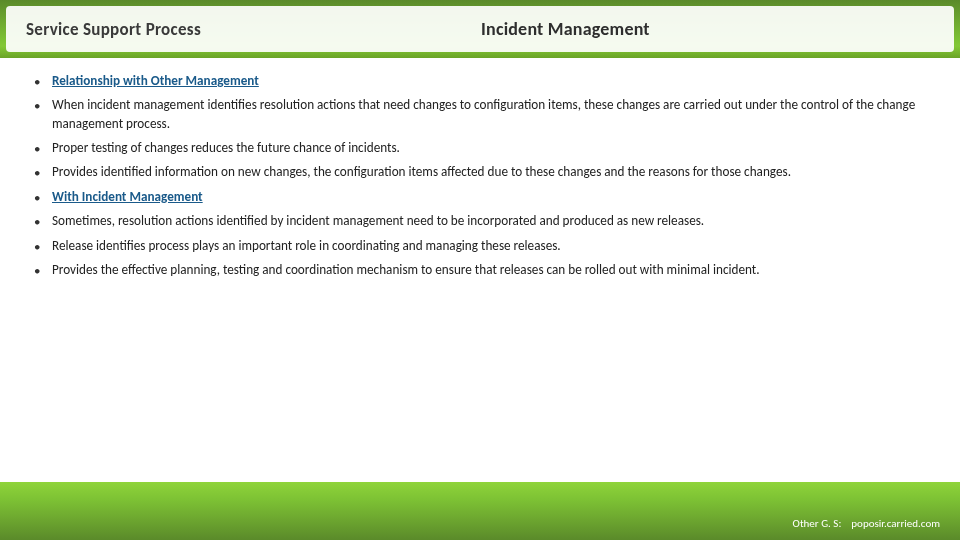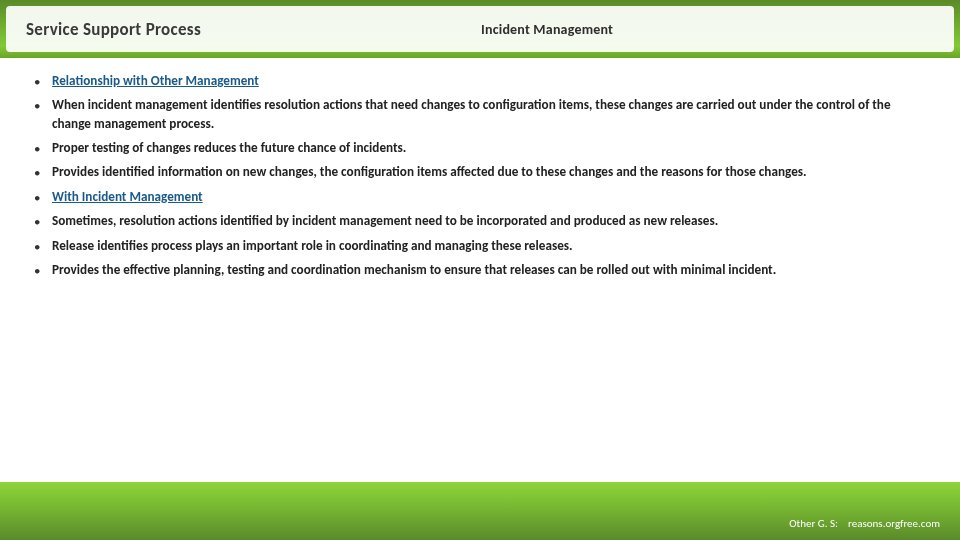--- a/index.html
+++ b/index.html
@@ -187,7 +187,7 @@
     }
 
     .header-right-title {
-      font-size: 14px;
+      font-size: 18px;
       font-weight: 700;
       color: #2e2e2e;
       letter-spacing: 0.2px;

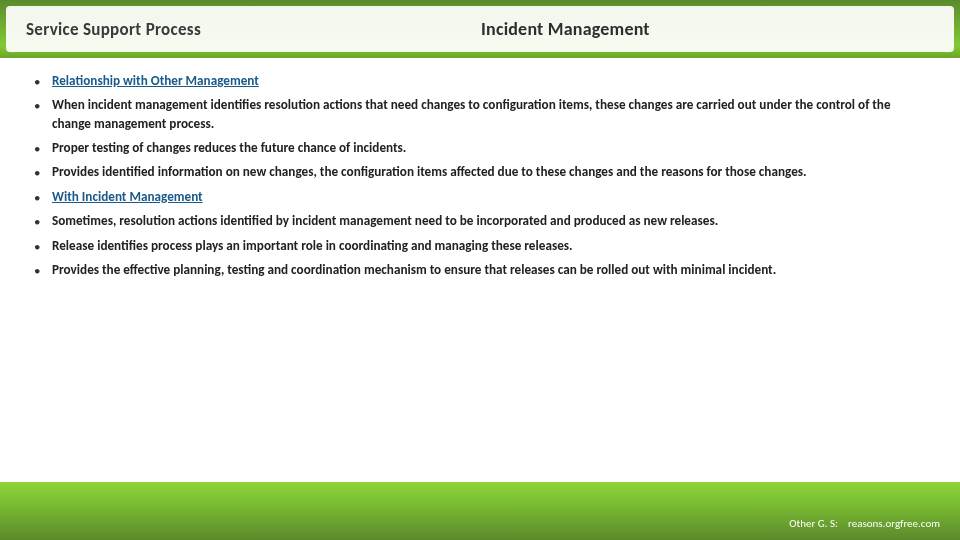--- a/index.html
+++ b/index.html
@@ -132,7 +132,6 @@
 
     .bullet-text {
       flex: 1;
-      font-weight: bold;
     }
 
     .link-style {

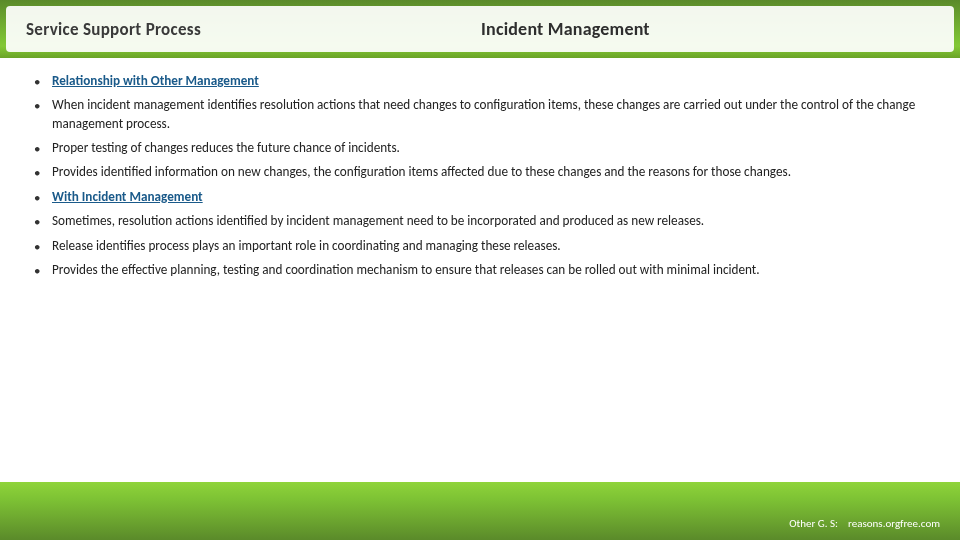--- a/index.html
+++ b/index.html
@@ -254,7 +254,7 @@
   <div class="footer-attribution">
     <span>Other G. S:</span>
     &nbsp;&nbsp;
-    <span>reasons.orgfree.com</span>
+    <span>poposir.carried.com</span>
   </div>
 
 </div>

